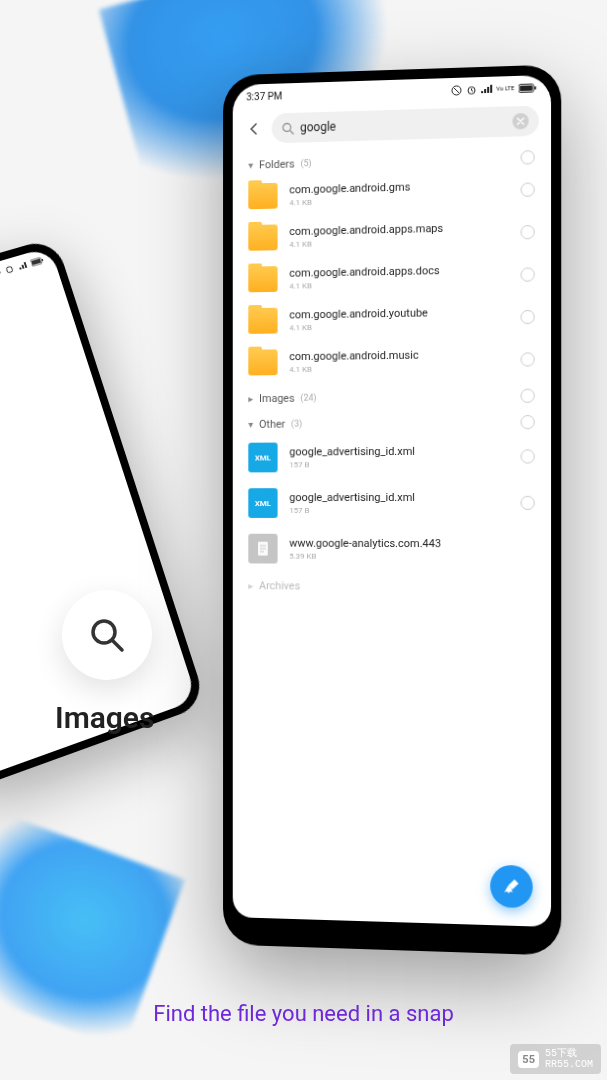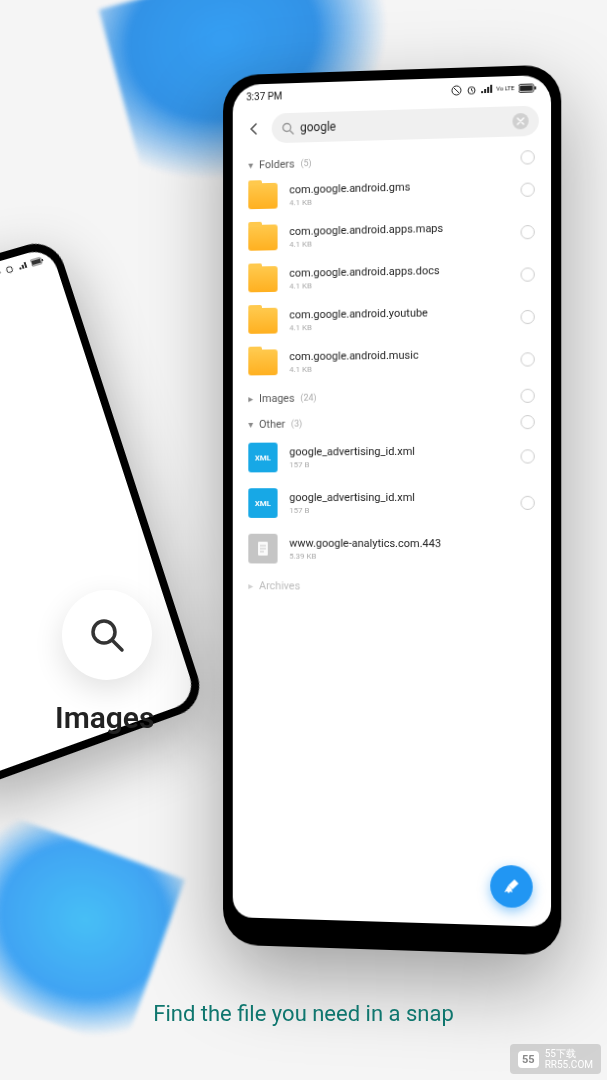--- a/index.html
+++ b/index.html
@@ -223,7 +223,7 @@
     left: 0; right: 0;
     text-align: center;
     font-size: 22px;
-    color: #0f766e;
+    color: #6d28d9;
   }
 
   .watermark {

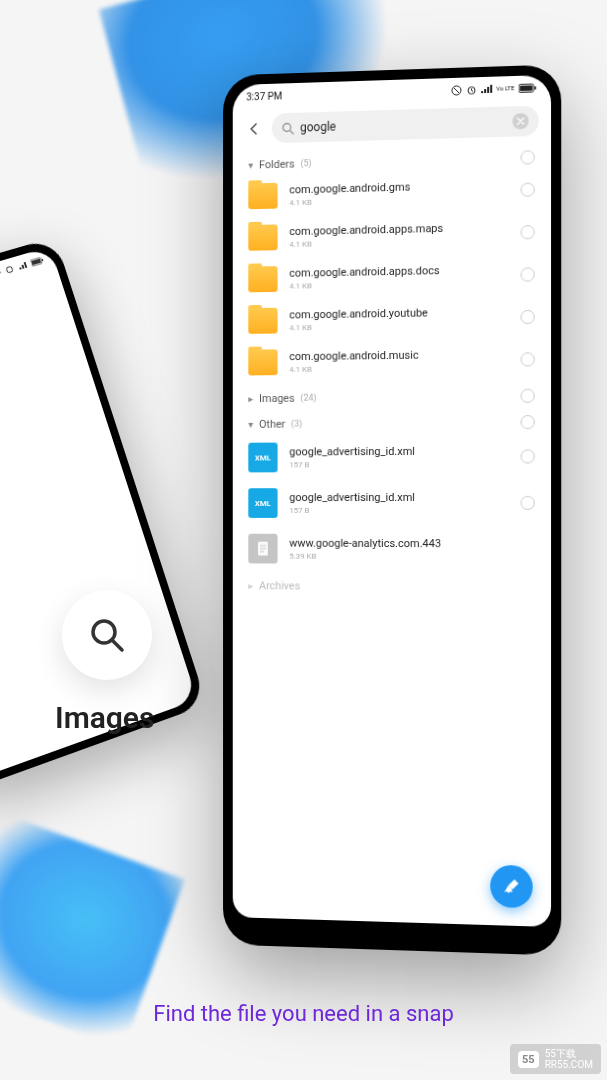--- a/index.html
+++ b/index.html
@@ -247,7 +247,7 @@
     font-weight: bold;
     font-size: 11px;
   }
-  .watermark .wtext { display: flex; flex-direction: column; line-height: 1.1; }
+  .watermark .wtext { display: flex; flex-direction: column; line-height: 1.1; font-family: Liberation Mono, monospace; }
 </style>
 </head>
 <body>

